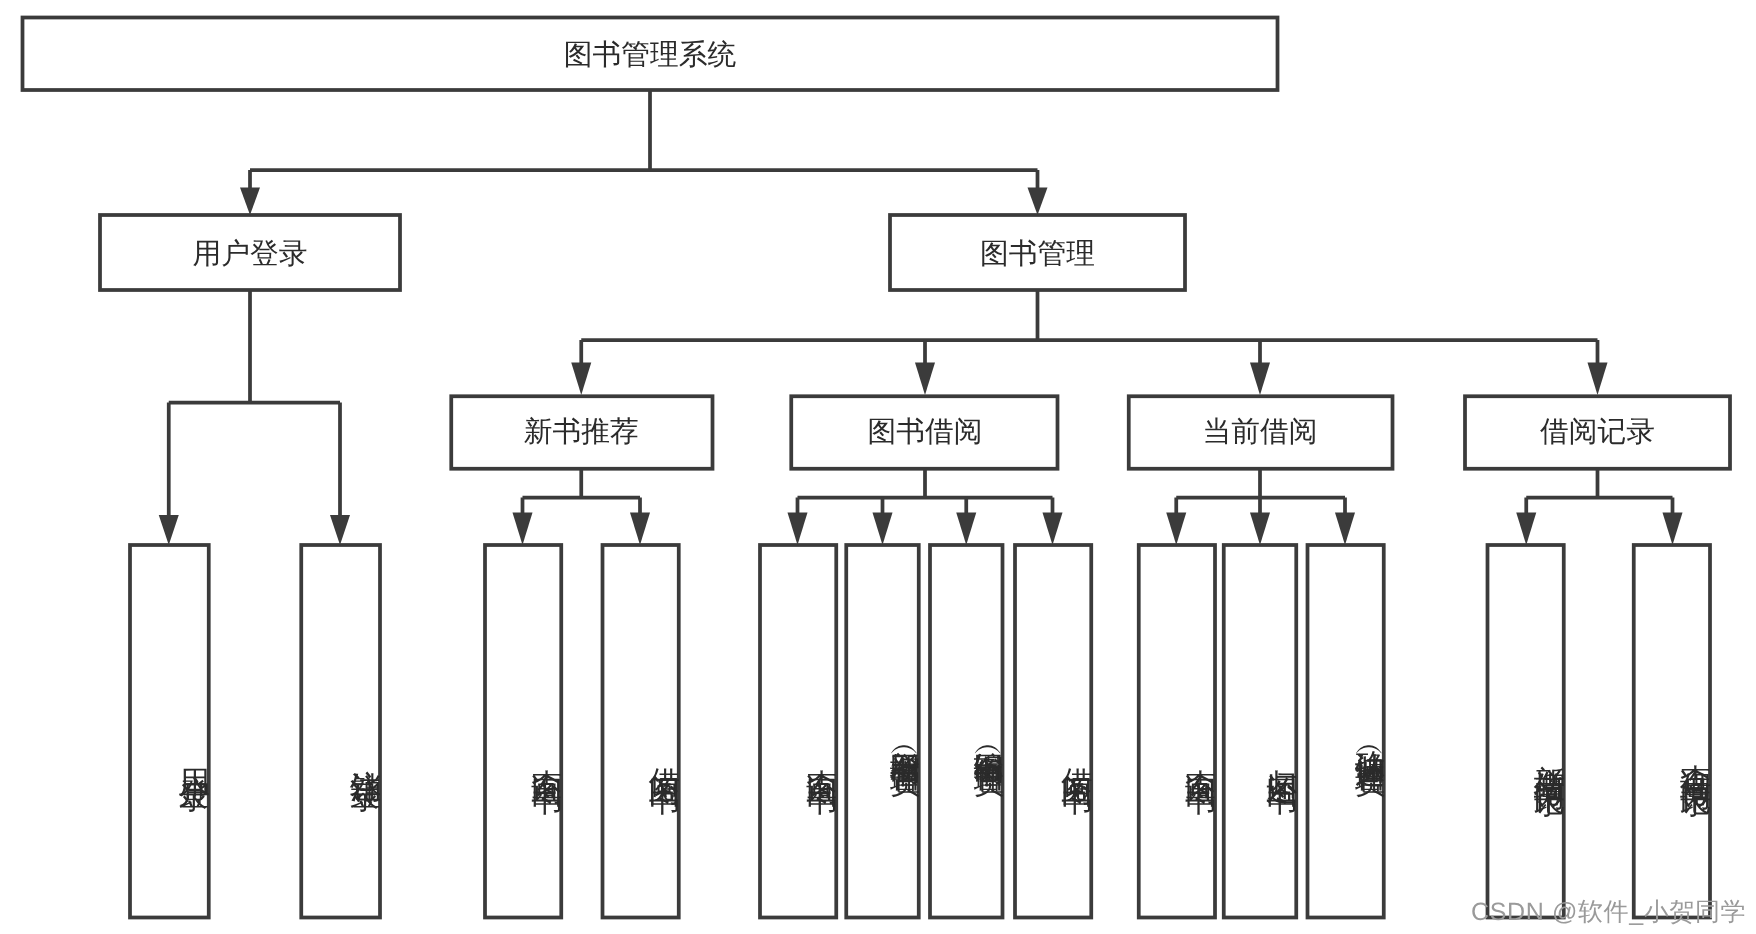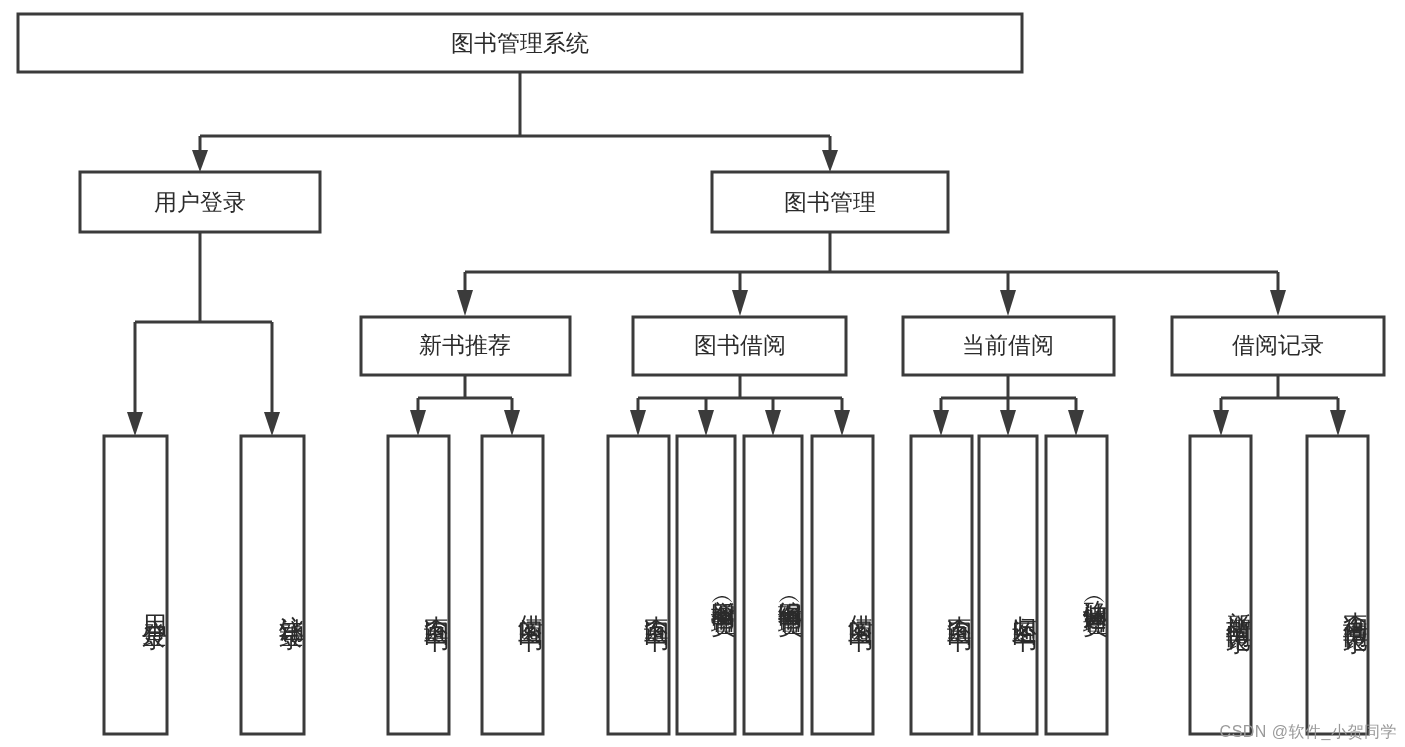--- a/index.html
+++ b/index.html
@@ -37,7 +37,7 @@
     right:8px;
     bottom:4px;
     font-family:"Liberation Sans","DejaVu Sans",sans-serif;
-    font-size:16px;
+    font-size:20px;
     color:#9a9a9a;
     letter-spacing:.5px;
     white-space:nowrap;

